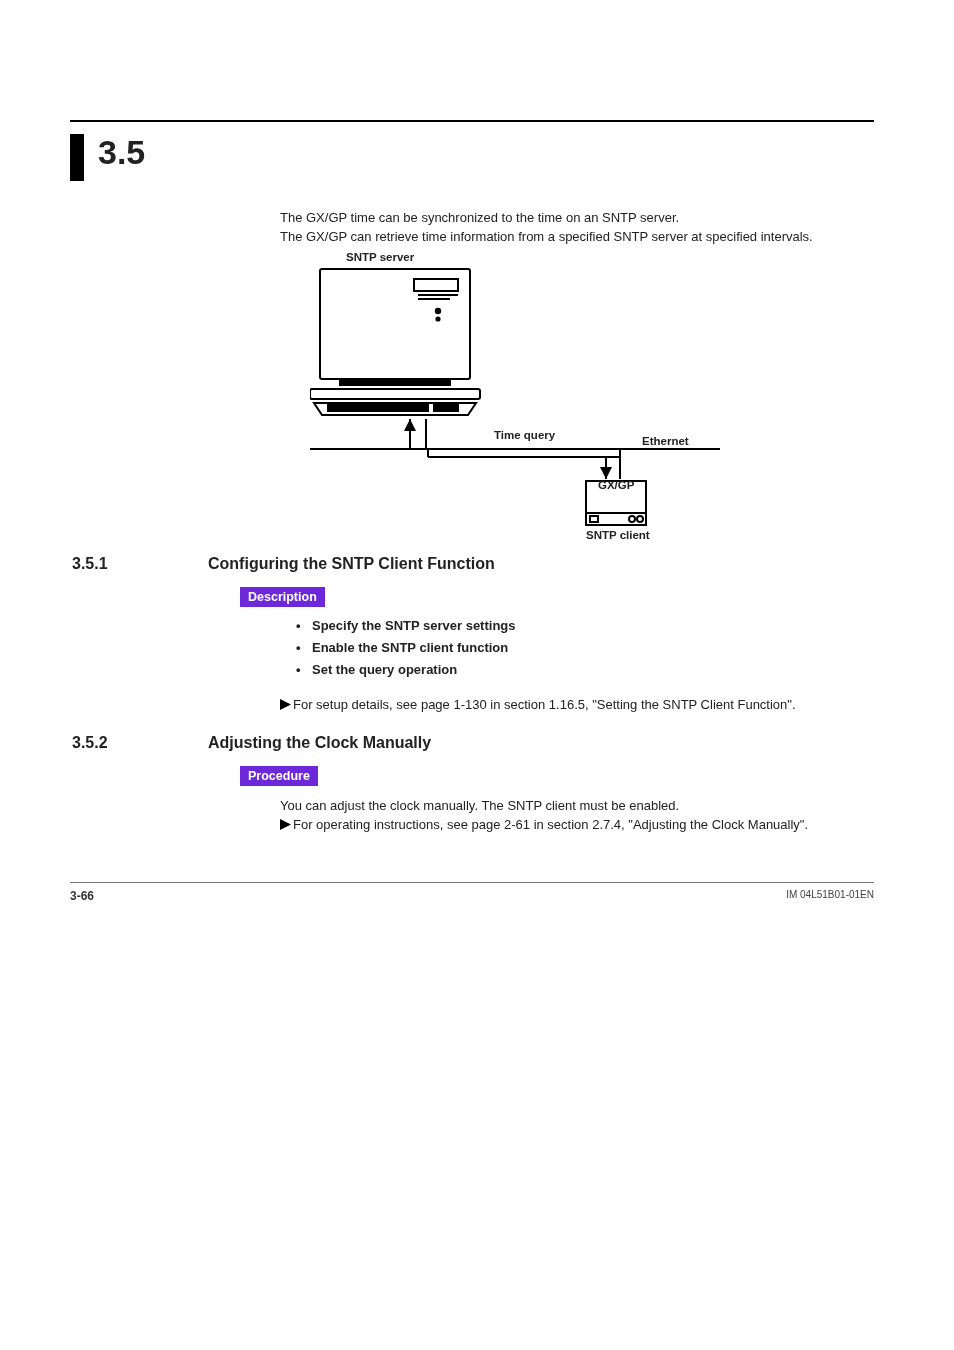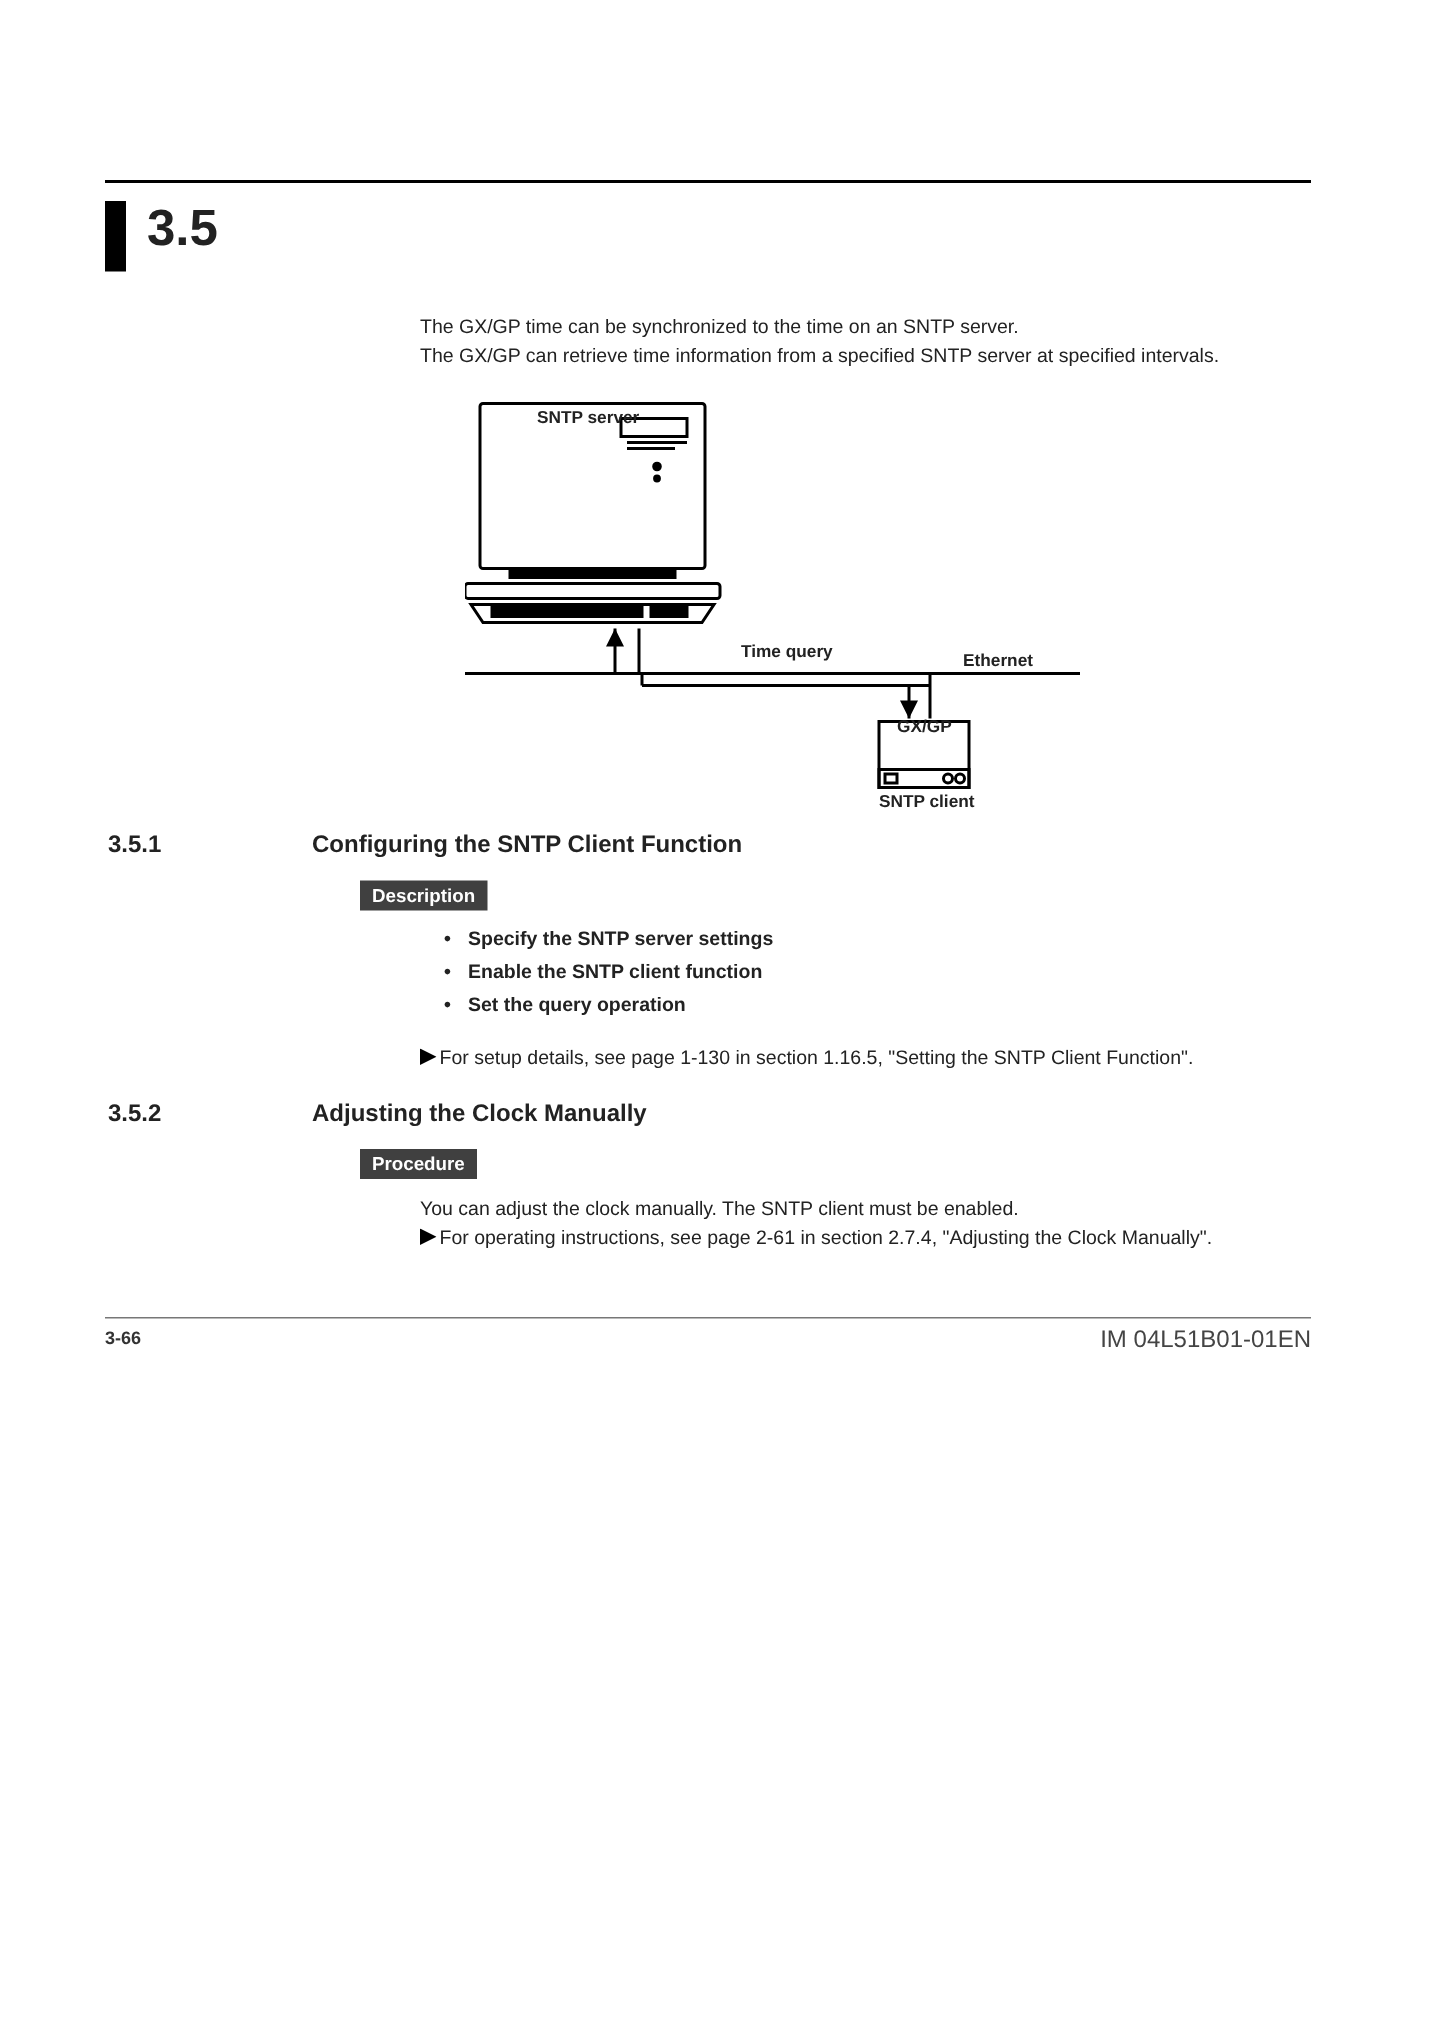--- a/index.html
+++ b/index.html
@@ -87,7 +87,7 @@
         <circle cx="330" cy="268" r="3"></circle>
       </g>
     </svg>
-    <span class="dlabel" style="left:48px; top:0;margin-top:22px;">SNTP server</span>
+    <span class="dlabel" style="left:36px; top:0;">SNTP server</span>
     <span class="dlabel" style="left:184px; top:178px;">Time query</span>
     <span class="dlabel" style="left:332px; top:184px;">Ethernet</span>
     <span class="dlabel" style="left:288px; top:228px;">GX/GP</span>

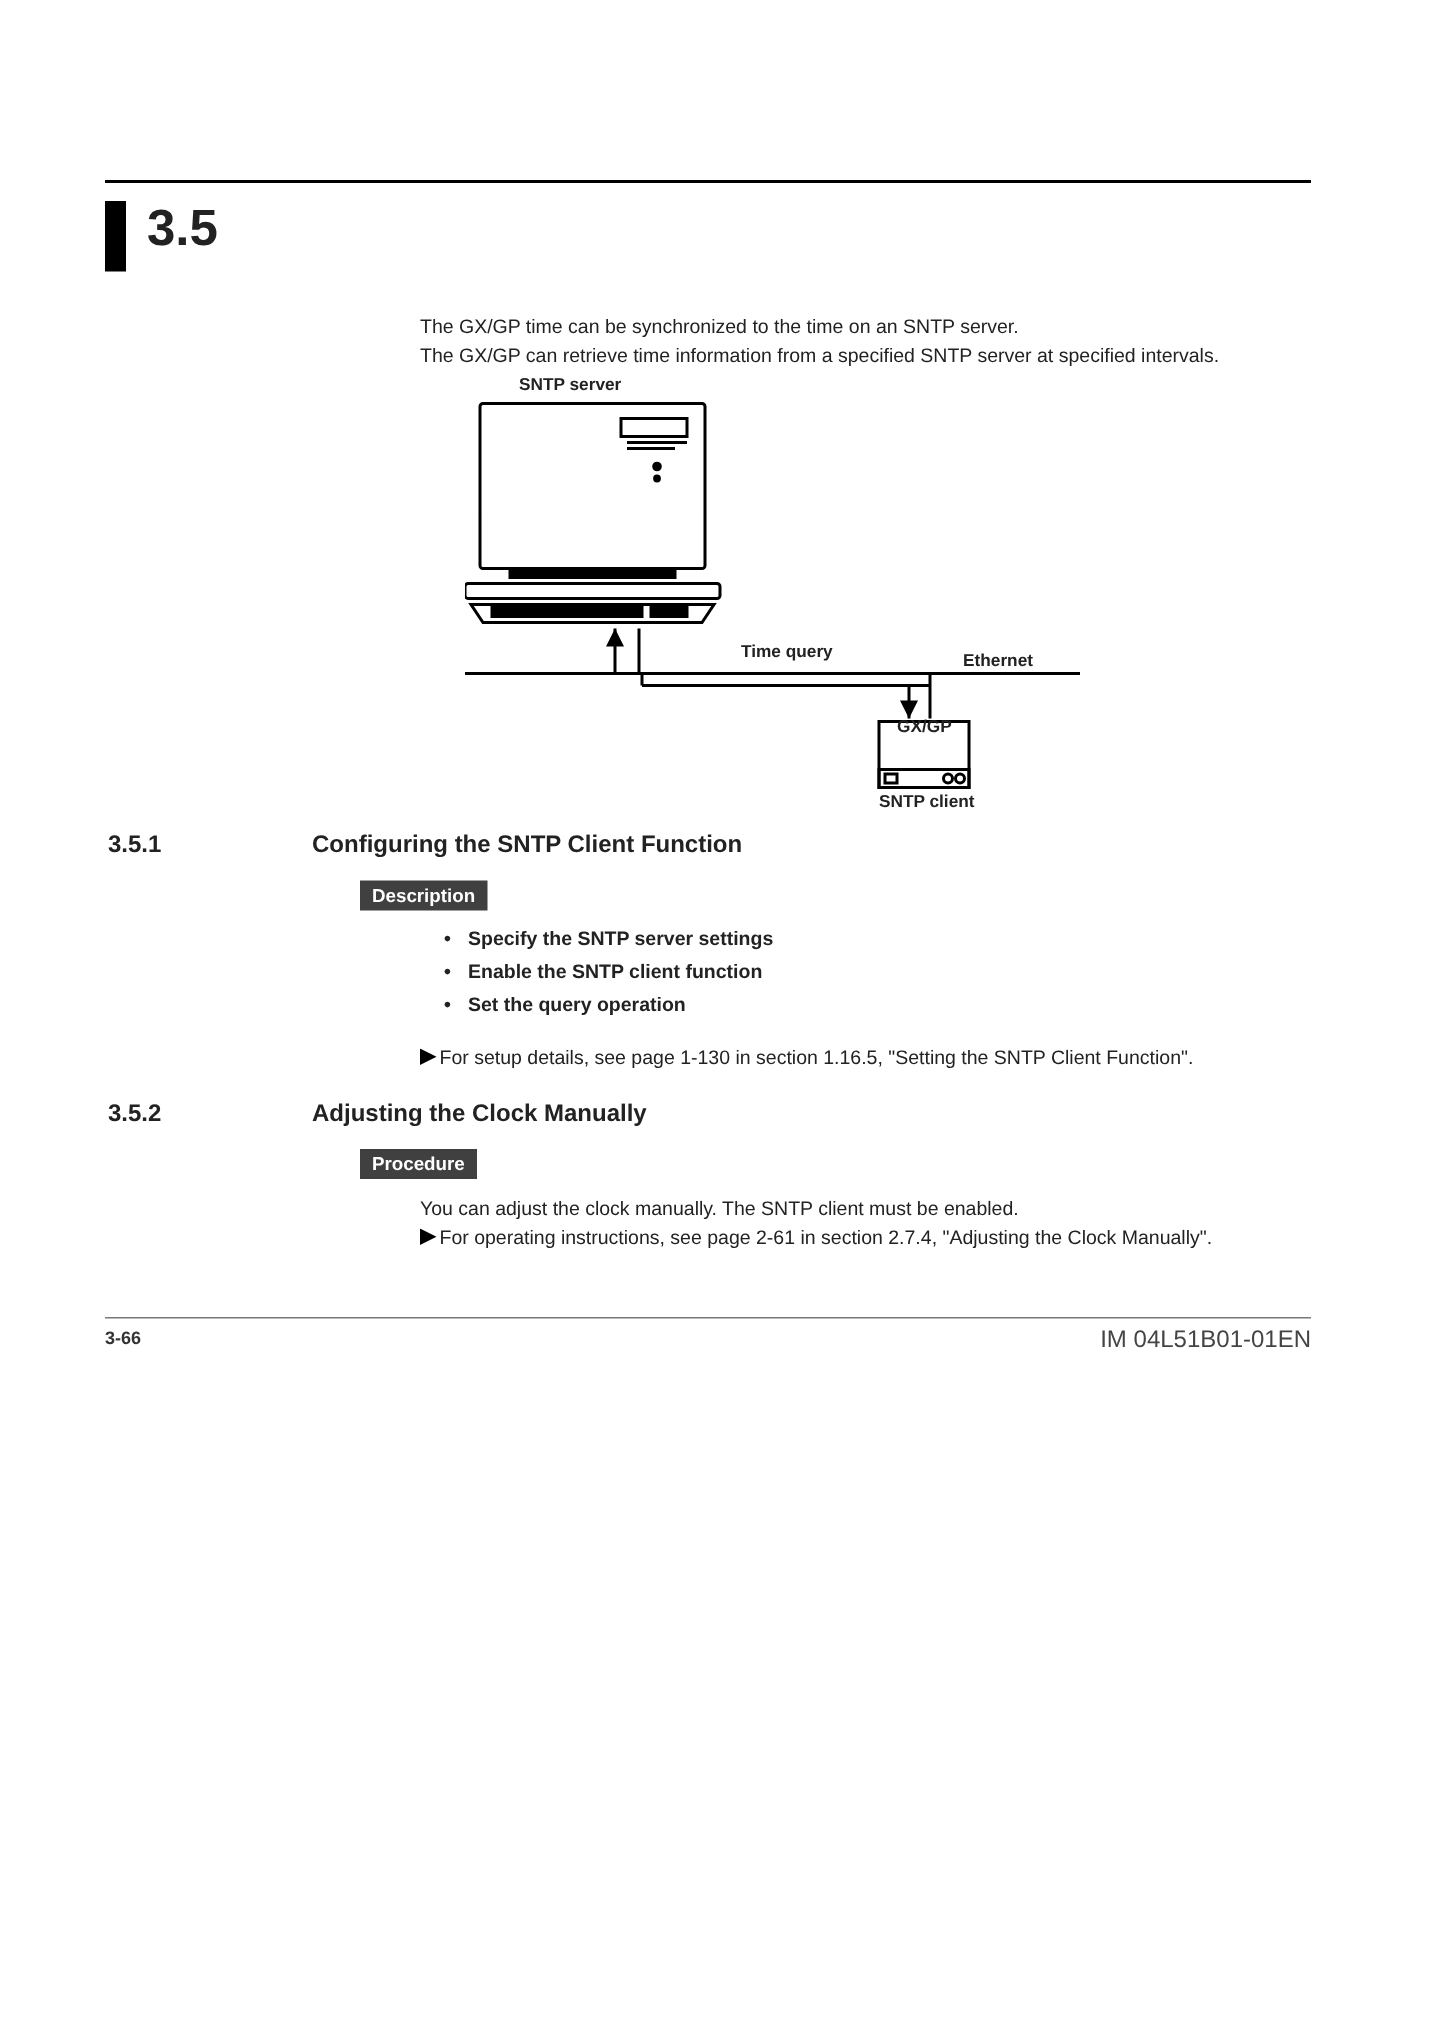--- a/index.html
+++ b/index.html
@@ -17,7 +17,7 @@
   .subhead-row { display: flex; align-items: baseline; margin-top: 14px; margin-bottom: 8px; }
   .sub-num { width: 138px; font-size: 16px; font-weight: bold; padding-left: 2px; }
   .sub-title { font-size: 16px; font-weight: bold; }
-  .tag { display: inline-block; background: #404040; color: #fff; font-size: 12.5px; font-weight: bold; padding: 3px 8px 3px 8px; margin: 6px 0 8px 170px; }
+  .tag { display: inline-block; background: #6d28d9; color: #fff; font-size: 12.5px; font-weight: bold; padding: 3px 8px 3px 8px; margin: 6px 0 8px 170px; }
   .bullets { margin-left: 226px; }
   .bullets li { list-style: none; font-size: 13px; font-weight: bold; line-height: 1.7; position: relative; padding-left: 16px; }
   .bullets li::before { content: "•"; position: absolute; left: 0; top: 0; }

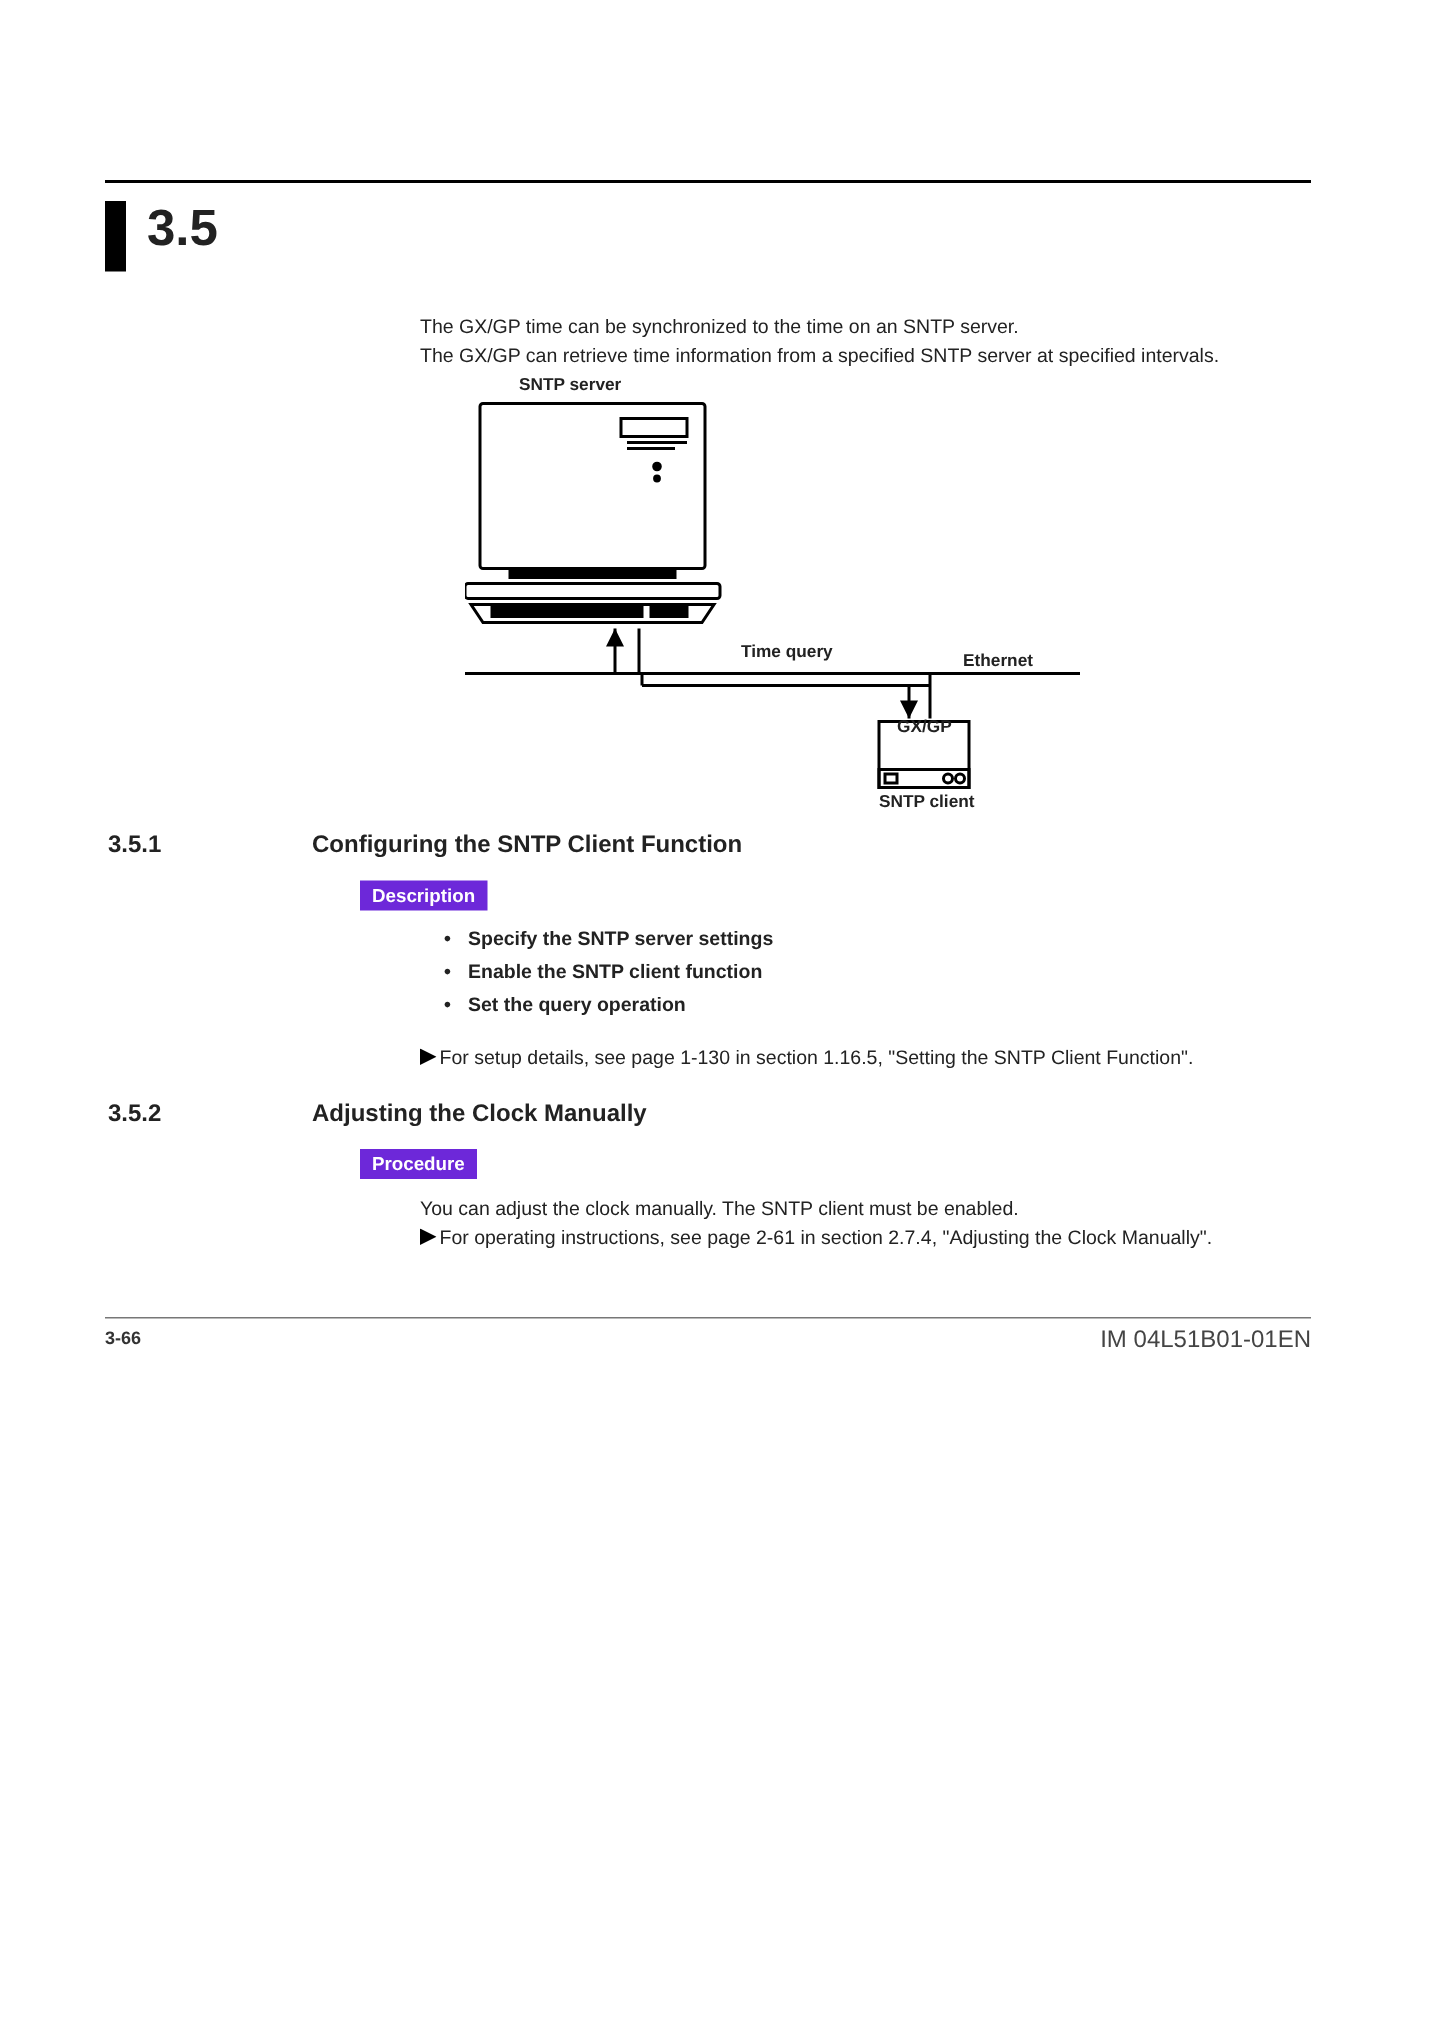--- a/index.html
+++ b/index.html
@@ -26,7 +26,7 @@
   .plain { margin: 4px 0 4px 210px; font-size: 13px; }
   .footer { position: absolute; bottom: 42px; left: 70px; right: 80px; border-top: 1px solid #777; padding-top: 6px; display: flex; justify-content: space-between; font-size: 11px; color: #333; }
   .footer .pn { font-weight: bold; font-size: 12px; }
-  .footer .doc { font-size: 16px; color: #444; }
+  .footer .doc { font-size: 10px; color: #444; }
   svg { display: block; }
 </style>
 </head>

